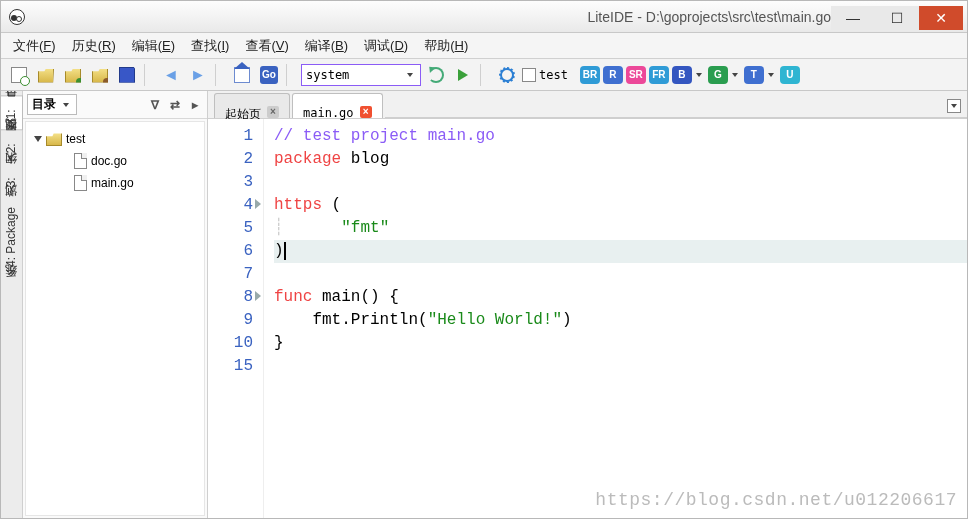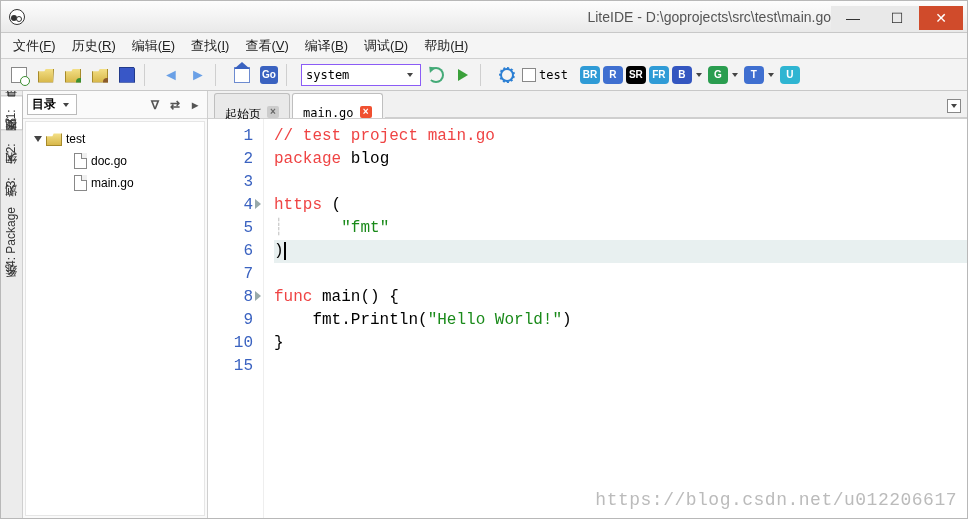--- a/index.html
+++ b/index.html
@@ -43,7 +43,7 @@
   .gear { width:14px;height:14px;border:2px solid #2b7fd4;border-radius:50%;position:relative;}
   .gear:before{content:"";position:absolute;inset:-3px;border:2px dotted #2b7fd4;border-radius:50%;}
   .badge { width:20px;height:18px;border-radius:4px;color:#fff;font:bold 10px/18px Arial;text-align:center;display:inline-block; }
-  .bBR{background:#2f9bd6}.bR{background:#3f6fd0}.bSR{background:#000000}.bFR{background:#2f9bd6}.bB{background:#3456c0}.bG{background:#2a9d4f}.bT{background:#3f6fd0}.bU{background:#2fb5d2}
+  .bBR{background:#2f9bd6}.bR{background:#3f6fd0}.bSR{background:#ec4899}.bFR{background:#2f9bd6}.bB{background:#3456c0}.bG{background:#2a9d4f}.bT{background:#3f6fd0}.bU{background:#2fb5d2}
   .dropdown-arrow{width:0;height:0;border-left:3px solid transparent;border-right:3px solid transparent;border-top:4px solid #444;display:inline-block;margin:0 3px;}
   .tool-dd { display:flex;align-items:center;gap:1px; }
   .envsel { height:22px; width:120px; border:1px solid #8b5cf6; background:#fff; display:flex;align-items:center;justify-content:space-between;padding:0 4px; font-family:Consolas,monospace;font-size:12px;}

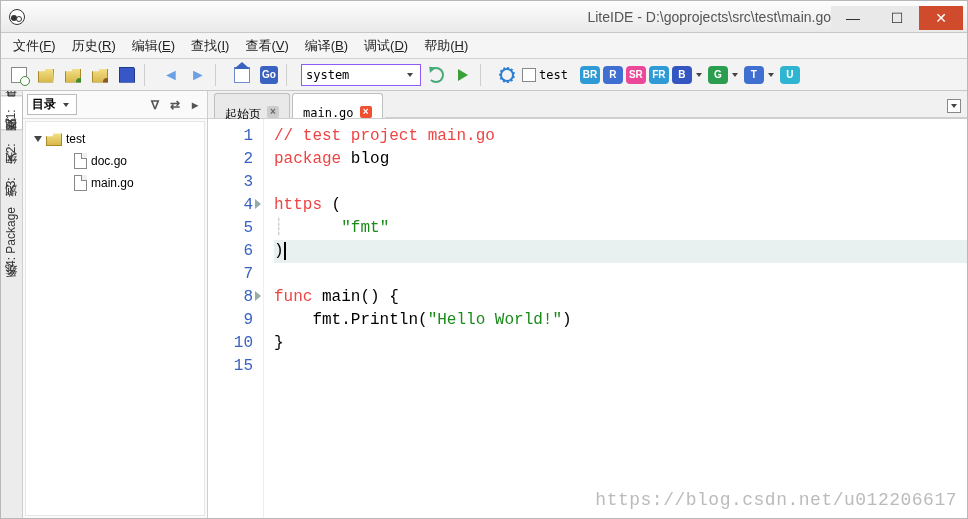--- a/index.html
+++ b/index.html
@@ -85,7 +85,7 @@
   .src { flex:1; padding:6px 0 6px 10px; position:relative; }
   .src-line{height:23px; white-space:pre;}
   .src-line.cur{background:#e8f0f0;}
-  .c-comment{color:#ef4444;}
+  .c-comment{color:#8b5cf6;}
   .c-kw{color:#ef4444;font-weight:normal;}
   .c-str{color:#1a8a1a;}
   .cursor{display:inline-block;width:0;border-left:2px solid #000;height:18px;vertical-align:middle;animation:blink 1s step-end infinite;}

